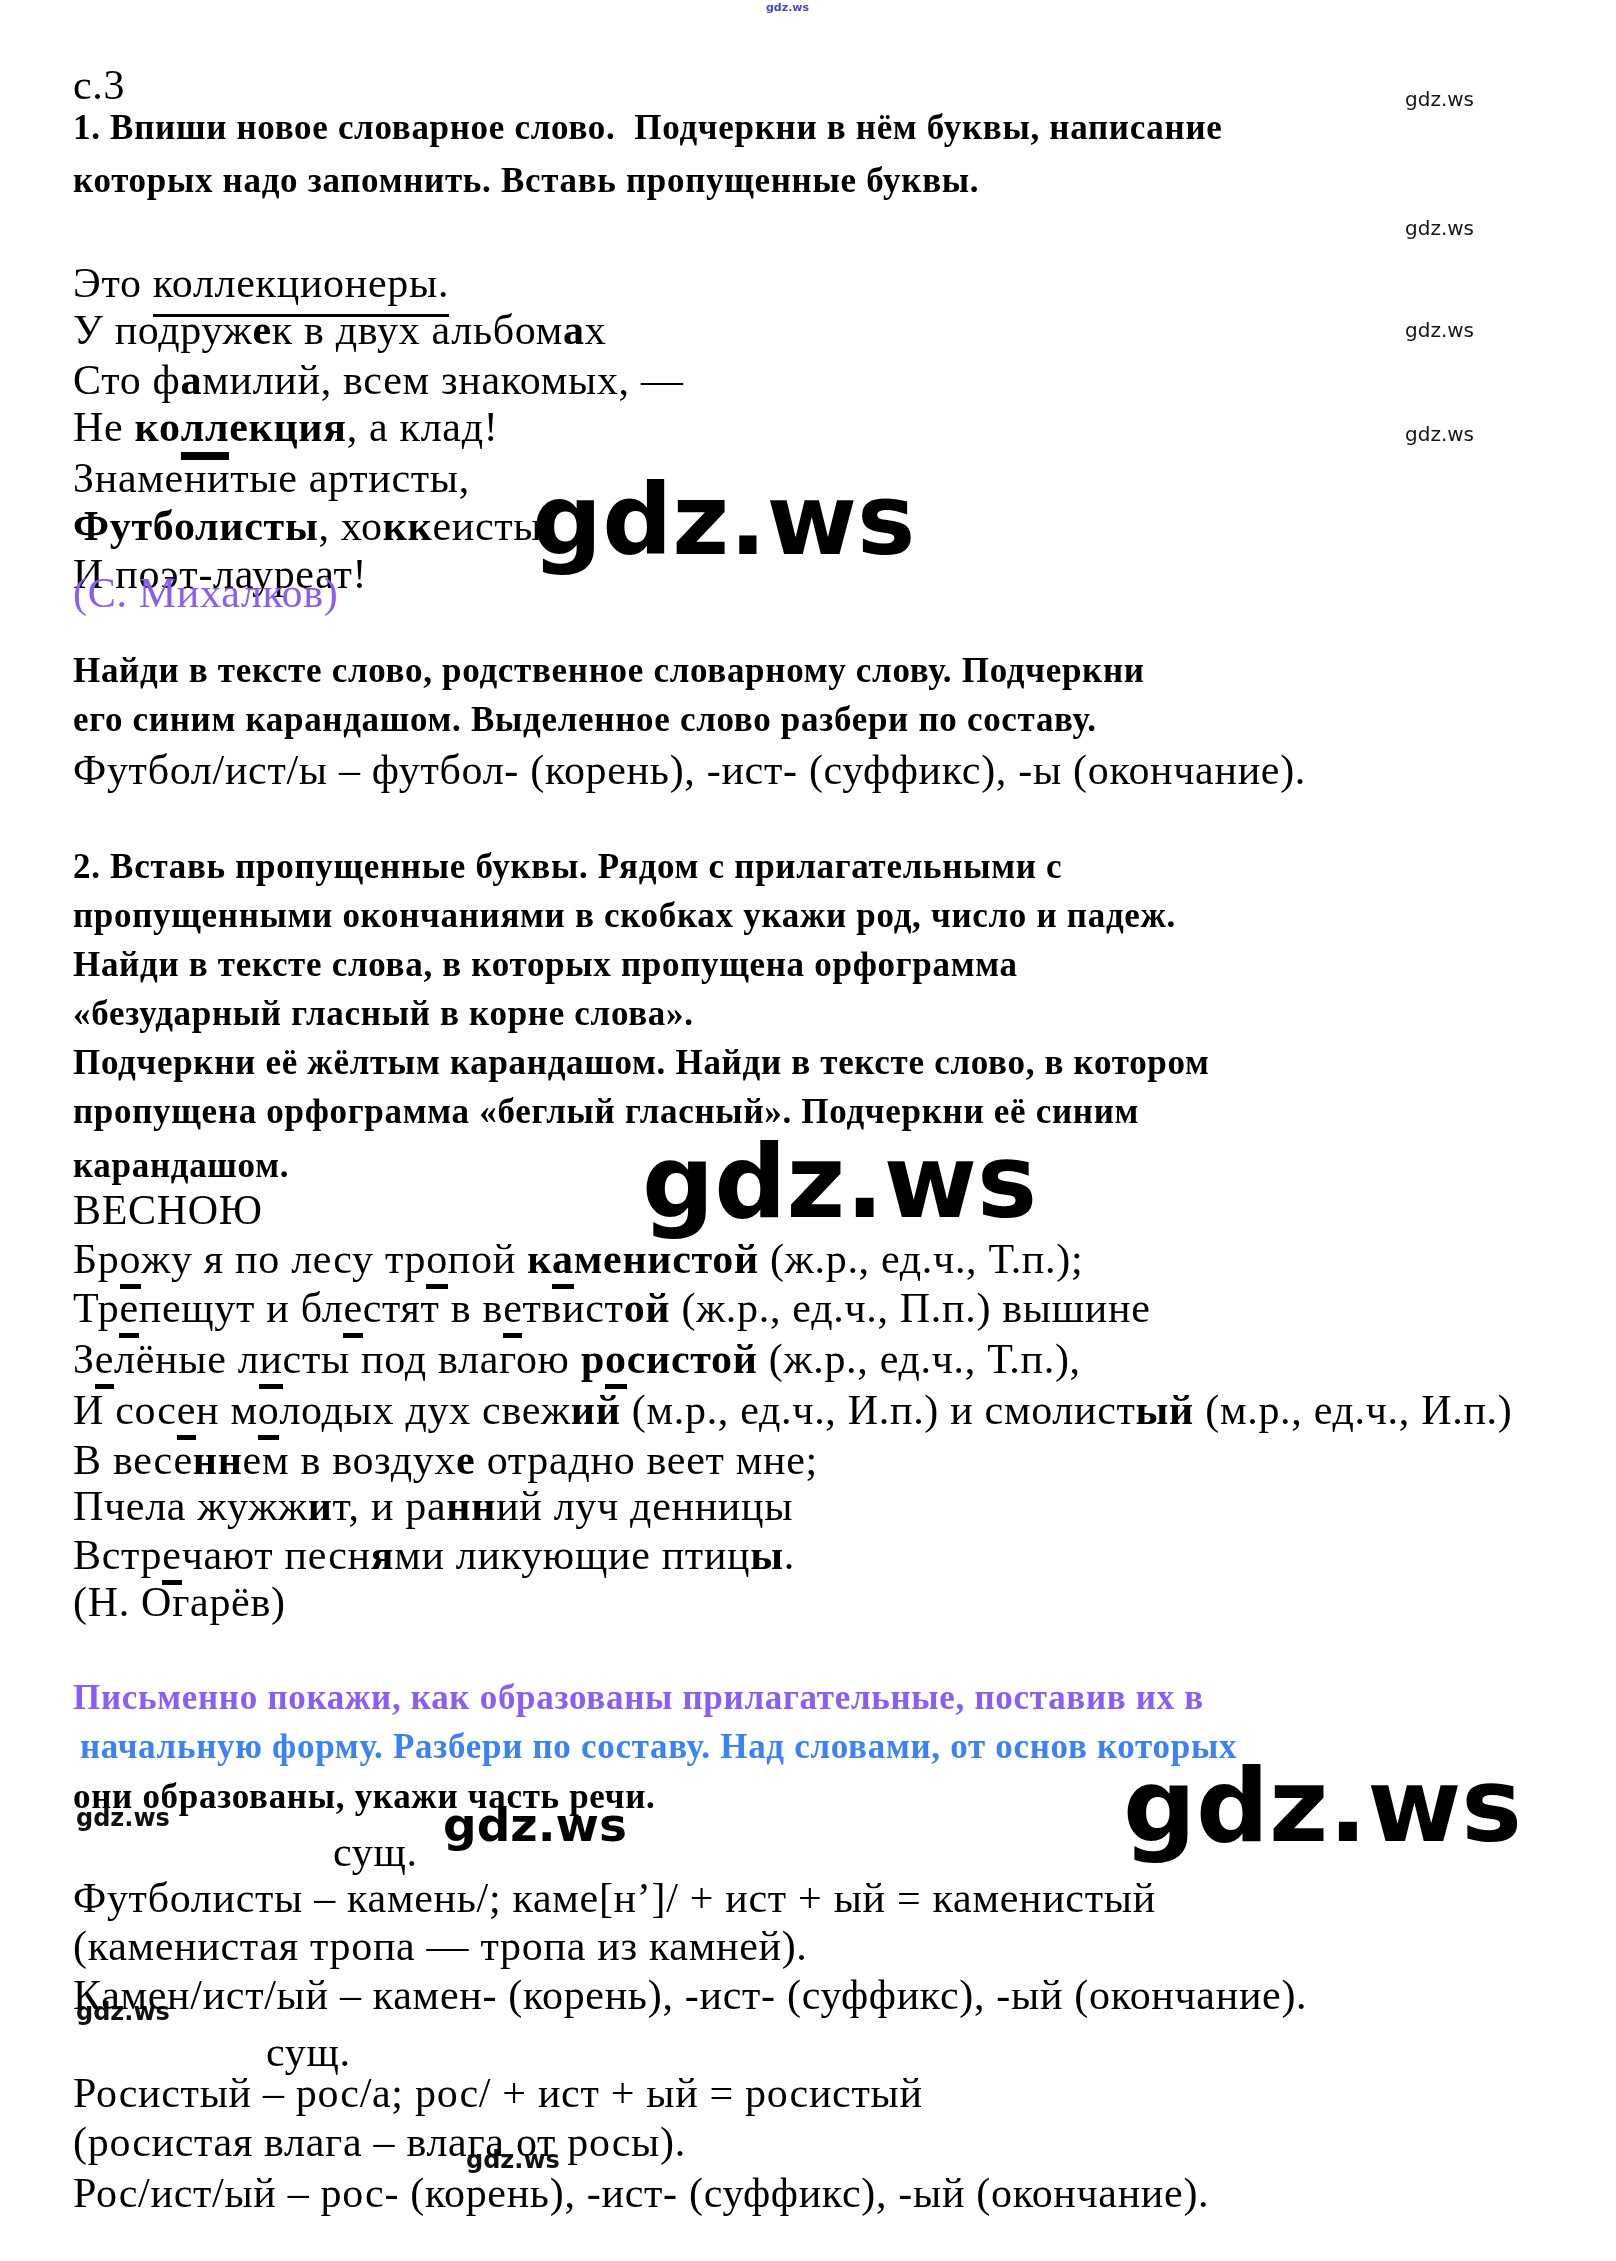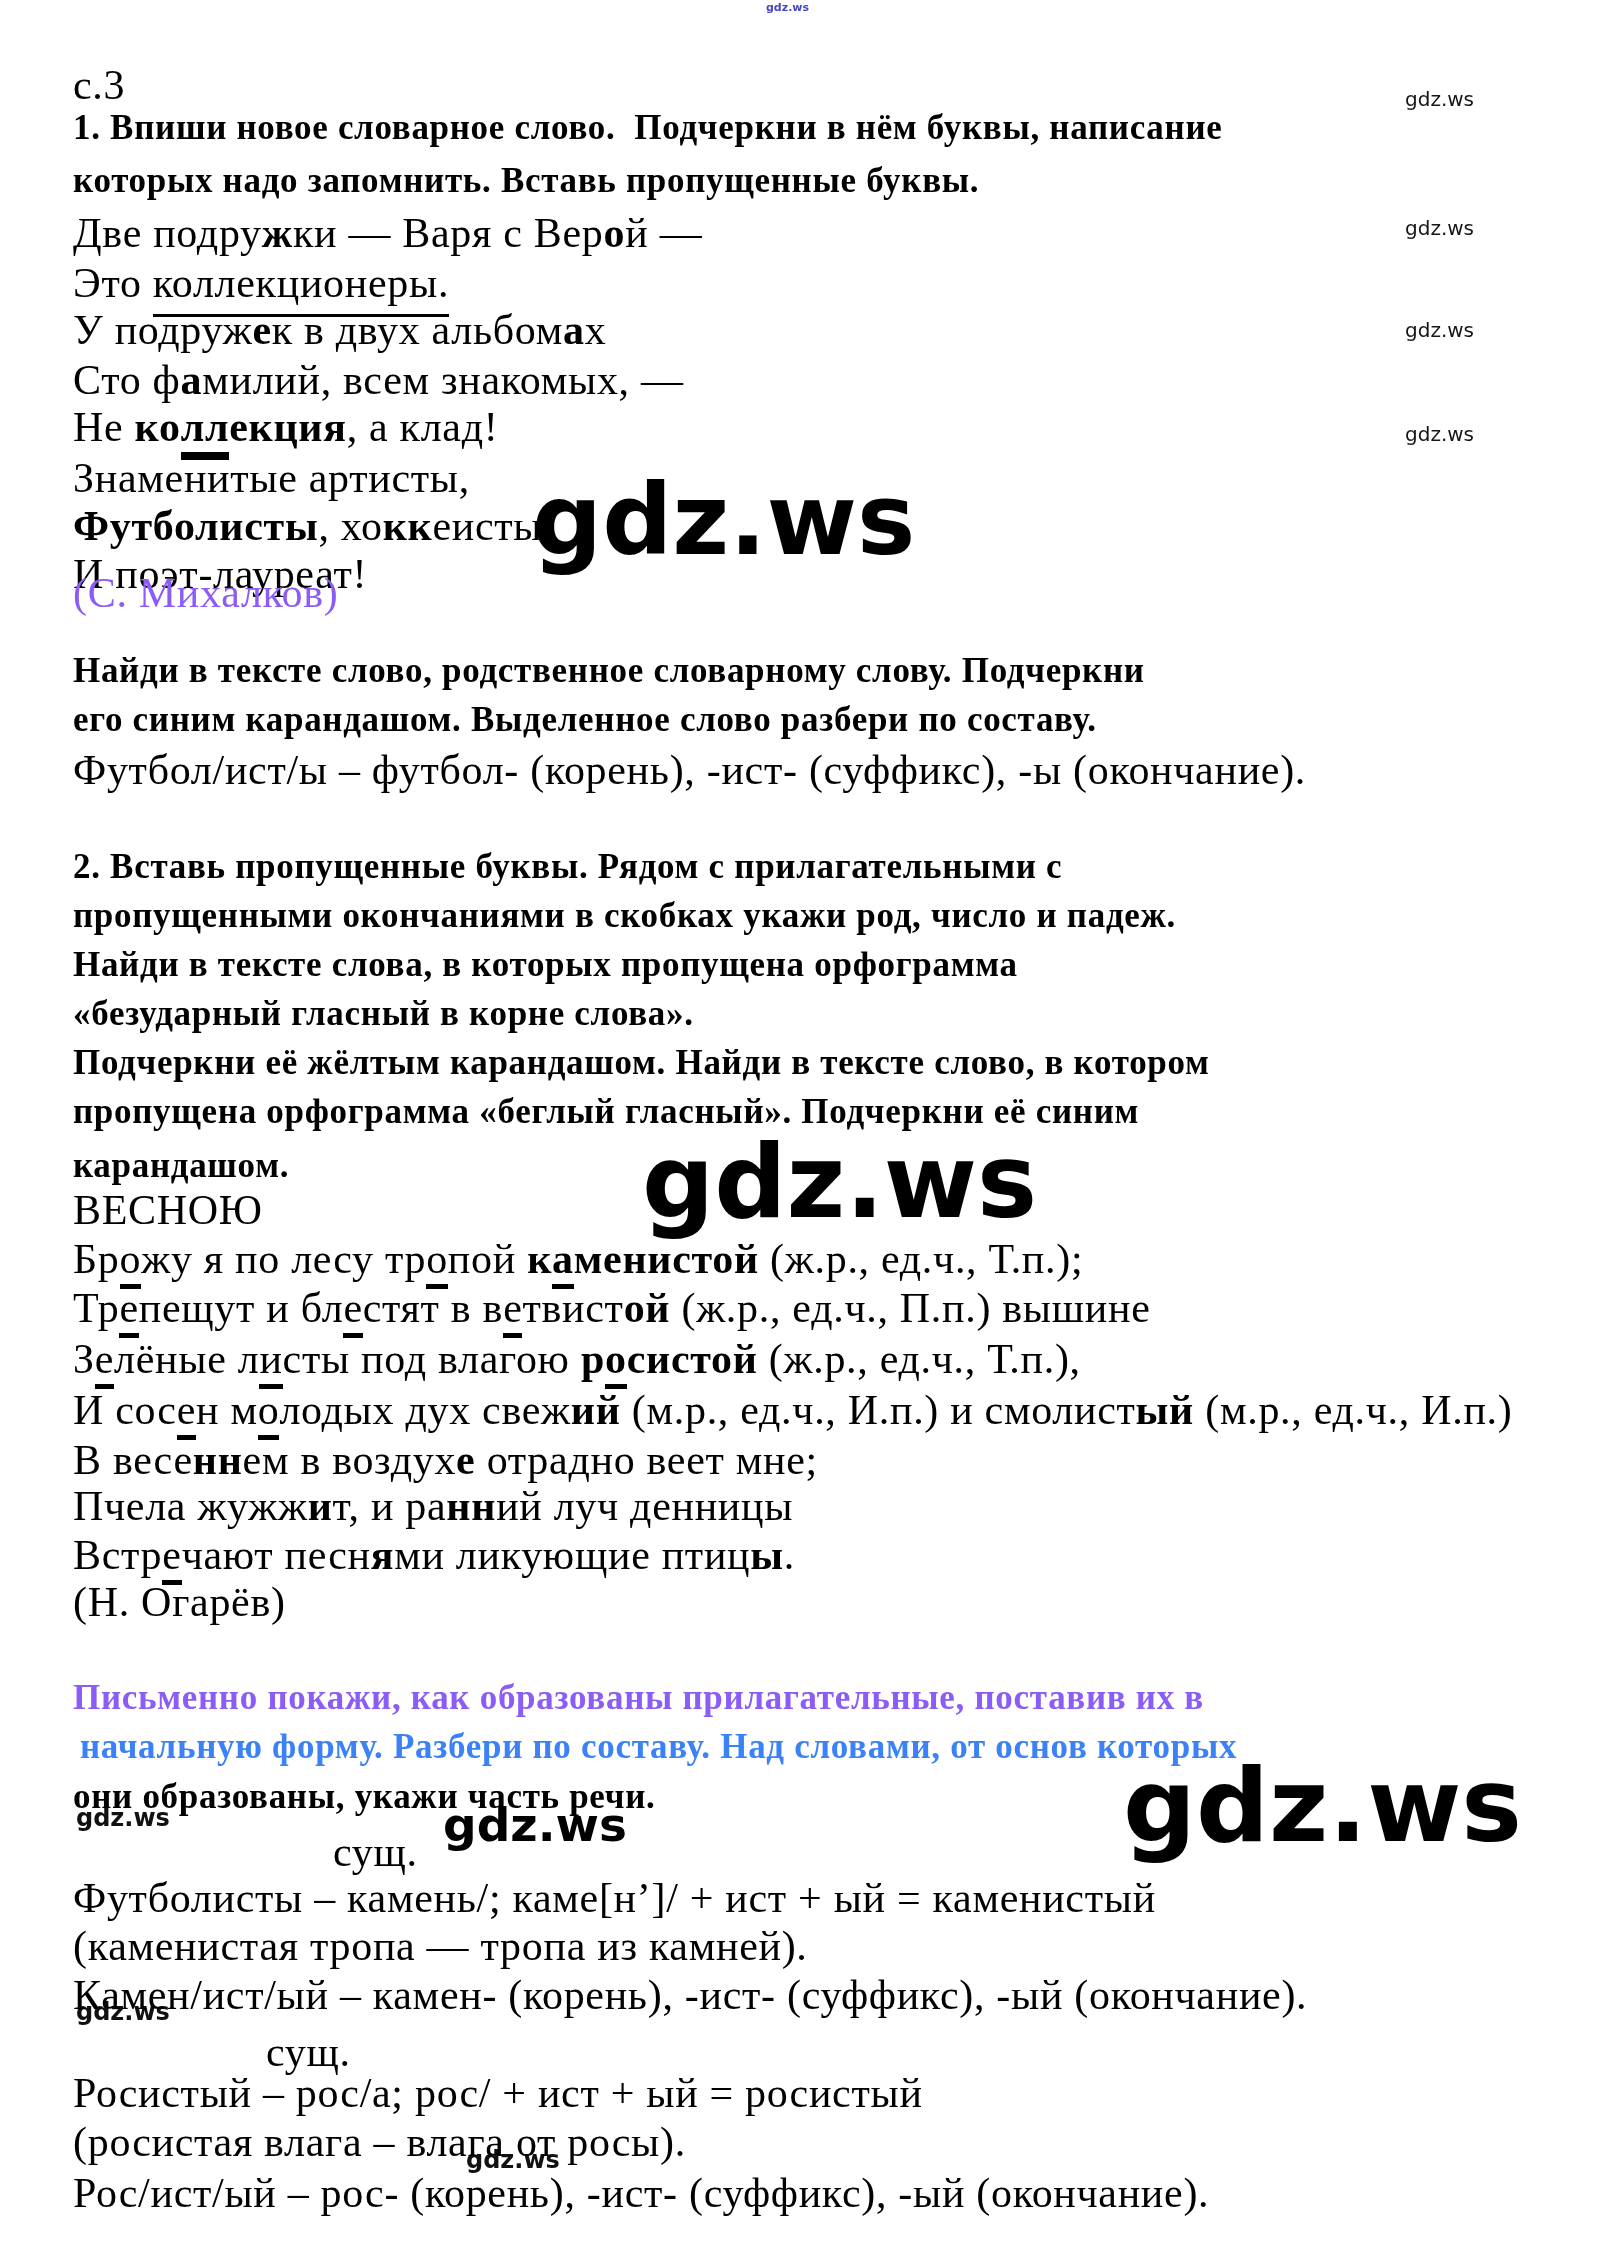--- a/index.html
+++ b/index.html
@@ -52,7 +52,6 @@
     <div class="line" style="left: 73px; top: 62px; color: rgb(0, 0, 0);"><span class="seg">с.3</span></div>
     <div class="line heading" style="left: 73px; top: 108px; color: rgb(0, 0, 0);"><span class="seg b">1. Впиши новое словарное слово.  Подчеркни в нём буквы, написание</span></div>
     <div class="line heading" style="left: 73px; top: 161px; color: rgb(0, 0, 0);"><span class="seg b">которых надо запомнить. Вставь пропущенные буквы.</span></div>
-    <div class="line" style="left: 73px; top: 210px; color: rgb(0, 0, 0);"><span class="seg">Две подру</span><span class="seg b">ж</span><span class="seg">ки — Варя с Вер</span><span class="seg b">о</span><span class="seg">й —</span></div>
     <div class="line" style="left: 73px; top: 260px; color: rgb(0, 0, 0);"><span class="seg">Это </span><span class="seg u2">коллекционеры.</span></div>
     <div class="line" style="left: 73px; top: 307px; color: rgb(0, 0, 0);"><span class="seg">У подруж</span><span class="seg b">е</span><span class="seg">к в двух альбом</span><span class="seg b">а</span><span class="seg">х</span></div>
     <div class="line" style="left: 73px; top: 357px; color: rgb(0, 0, 0);"><span class="seg">Сто ф</span><span class="seg b">а</span><span class="seg">милий, всем знакомых, —</span></div>

